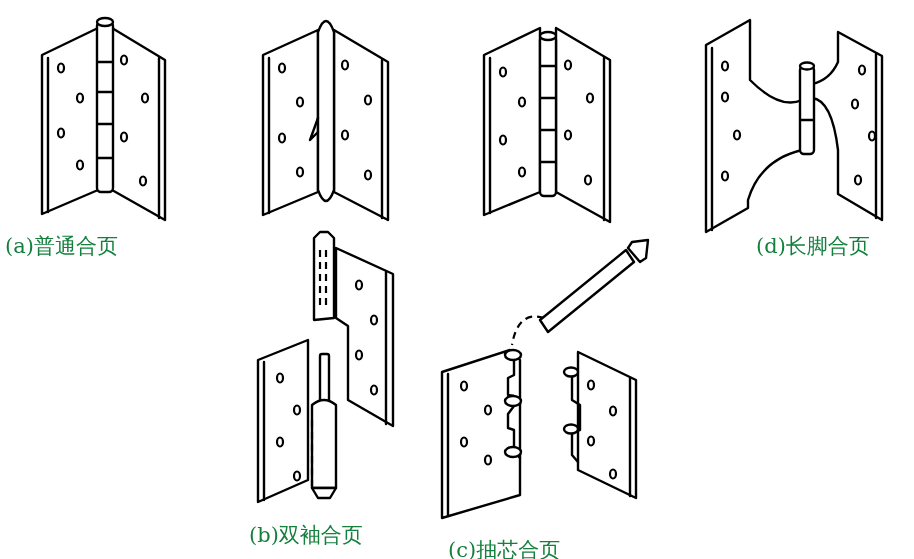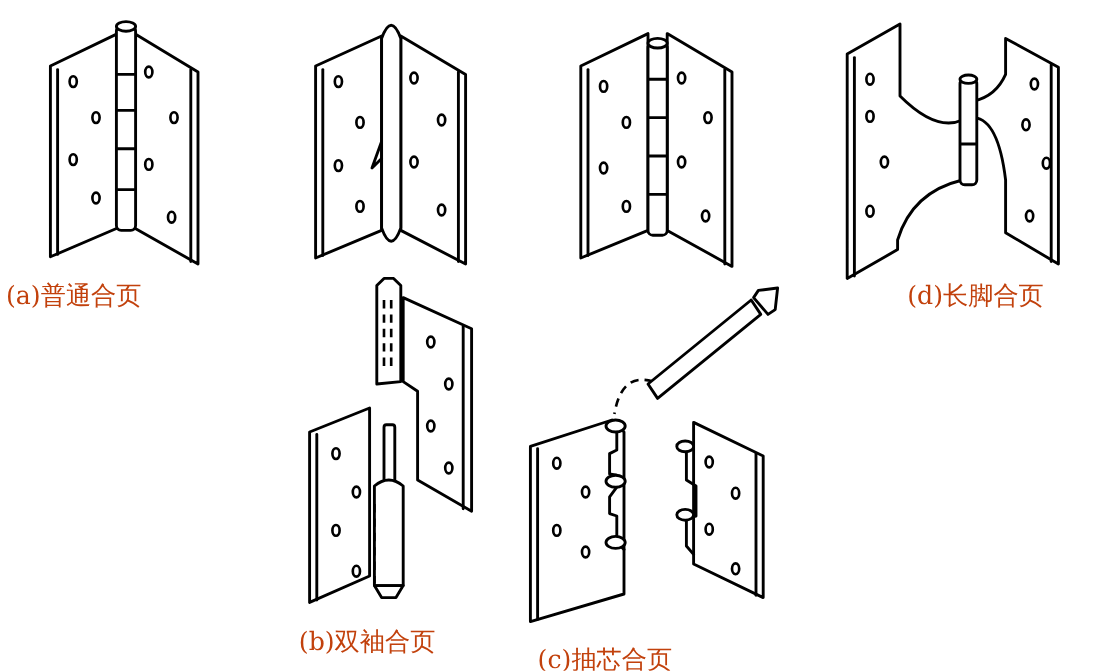--- a/index.html
+++ b/index.html
@@ -9,7 +9,7 @@
   .nf { fill:none; stroke:#000; stroke-width:2.4; stroke-linejoin:round; stroke-linecap:round; }
   .hole { fill:#fff; stroke:#000; stroke-width:2.2; }
   .dash { fill:none; stroke:#000; stroke-width:2.2; stroke-dasharray:7 5; }
-  .caption { position:absolute; font-family:"DejaVu Serif", serif; font-size:21px; color:#c2410c; white-space:nowrap; }
+  .caption { position:absolute; font-family:"DejaVu Serif", serif; font-size:21px; color:#15803d; white-space:nowrap; }
 </style>
 </head>
 <body>

